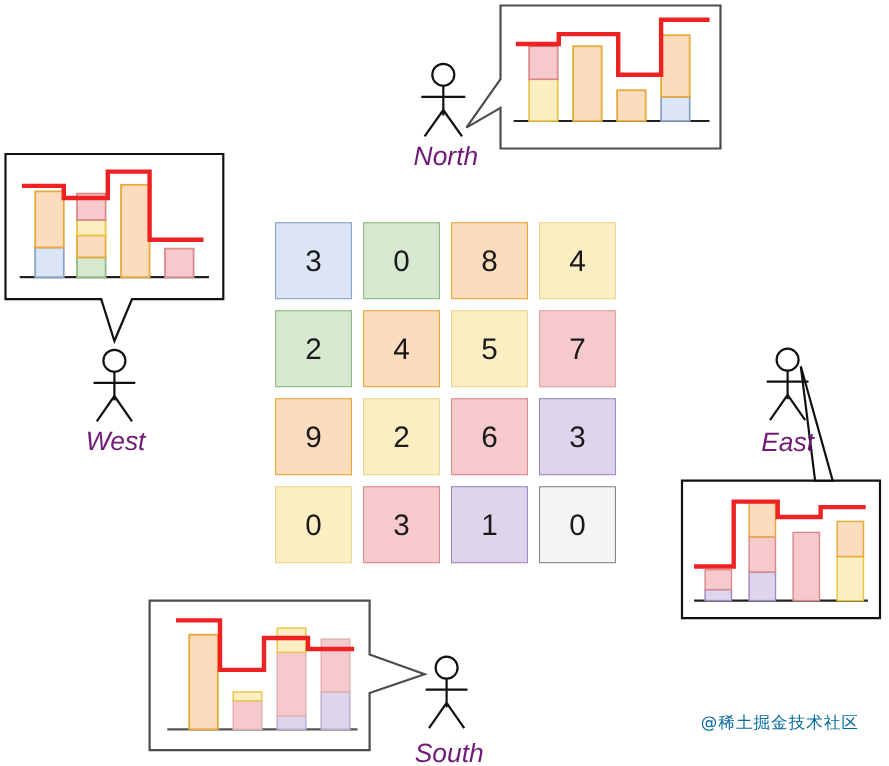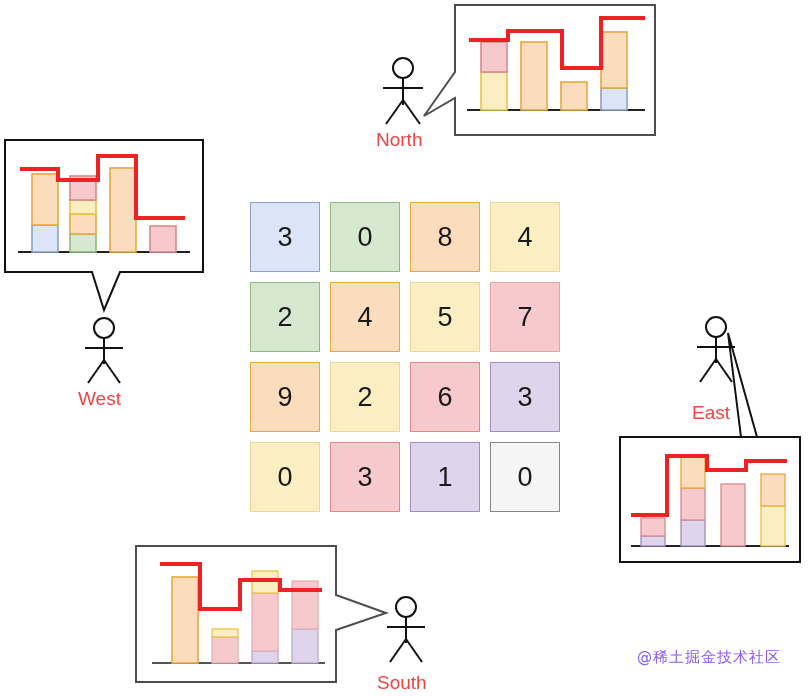--- a/index.html
+++ b/index.html
@@ -19,7 +19,7 @@
         line-height:1;}
 
   
-  .figlabel{position:absolute;font-size:19px;color:#ef4444;white-space:nowrap;}
+  .figlabel{position:absolute;font-size:24px;color:#701a75;white-space:nowrap;font-style:italic;}
   #label-north{left:376px;top:129px;}
   #label-west{left:78px;top:388px;text-align:center;}
   #label-east{left:692px;top:402px;}

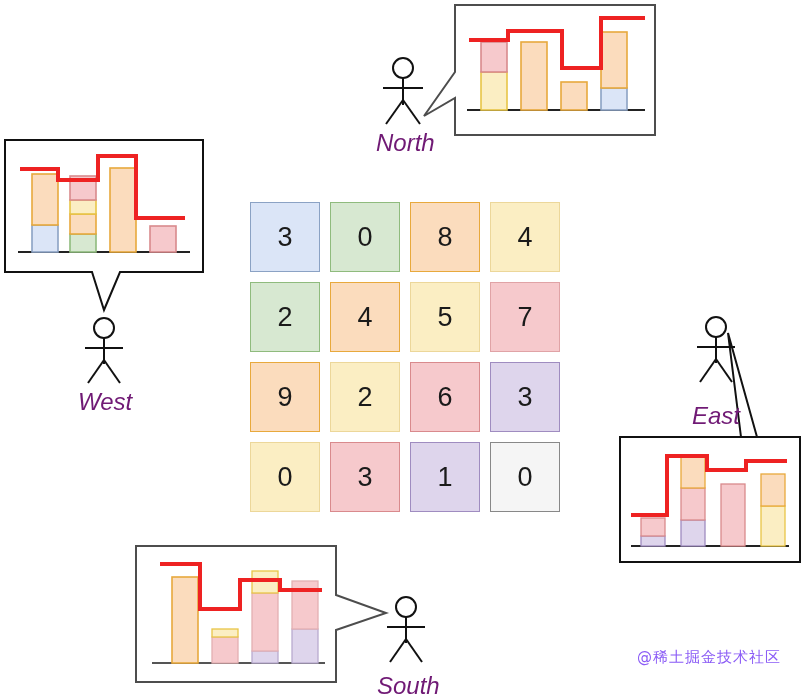--- a/index.html
+++ b/index.html
@@ -22,7 +22,7 @@
   .figlabel{position:absolute;font-size:24px;color:#701a75;white-space:nowrap;font-style:italic;}
   #label-north{left:376px;top:129px;}
   #label-west{left:78px;top:388px;text-align:center;}
-  #label-east{left:692px;top:402px;}
+  #label-east{left:692px;top:389px;}
   #label-south{left:377px;top:672px;}
 
   .watermark{position:absolute;left:637px;top:648px;font-size:15px;color:#8b5cf6;

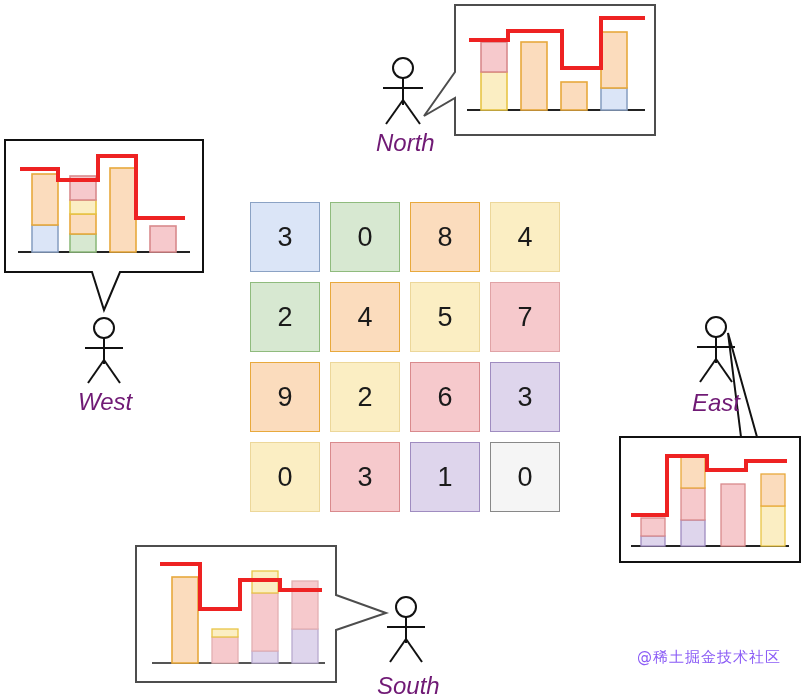--- a/index.html
+++ b/index.html
@@ -25,7 +25,7 @@
   #label-east{left:692px;top:389px;}
   #label-south{left:377px;top:672px;}
 
-  .watermark{position:absolute;left:637px;top:648px;font-size:15px;color:#8b5cf6;
+  .watermark{position:absolute;left:637px;top:648px;font-size:15px;color:#0369a1;
              letter-spacing:1px;white-space:nowrap;
              font-family:"DejaVu Sans","Liberation Sans",sans-serif;}
 </style>

